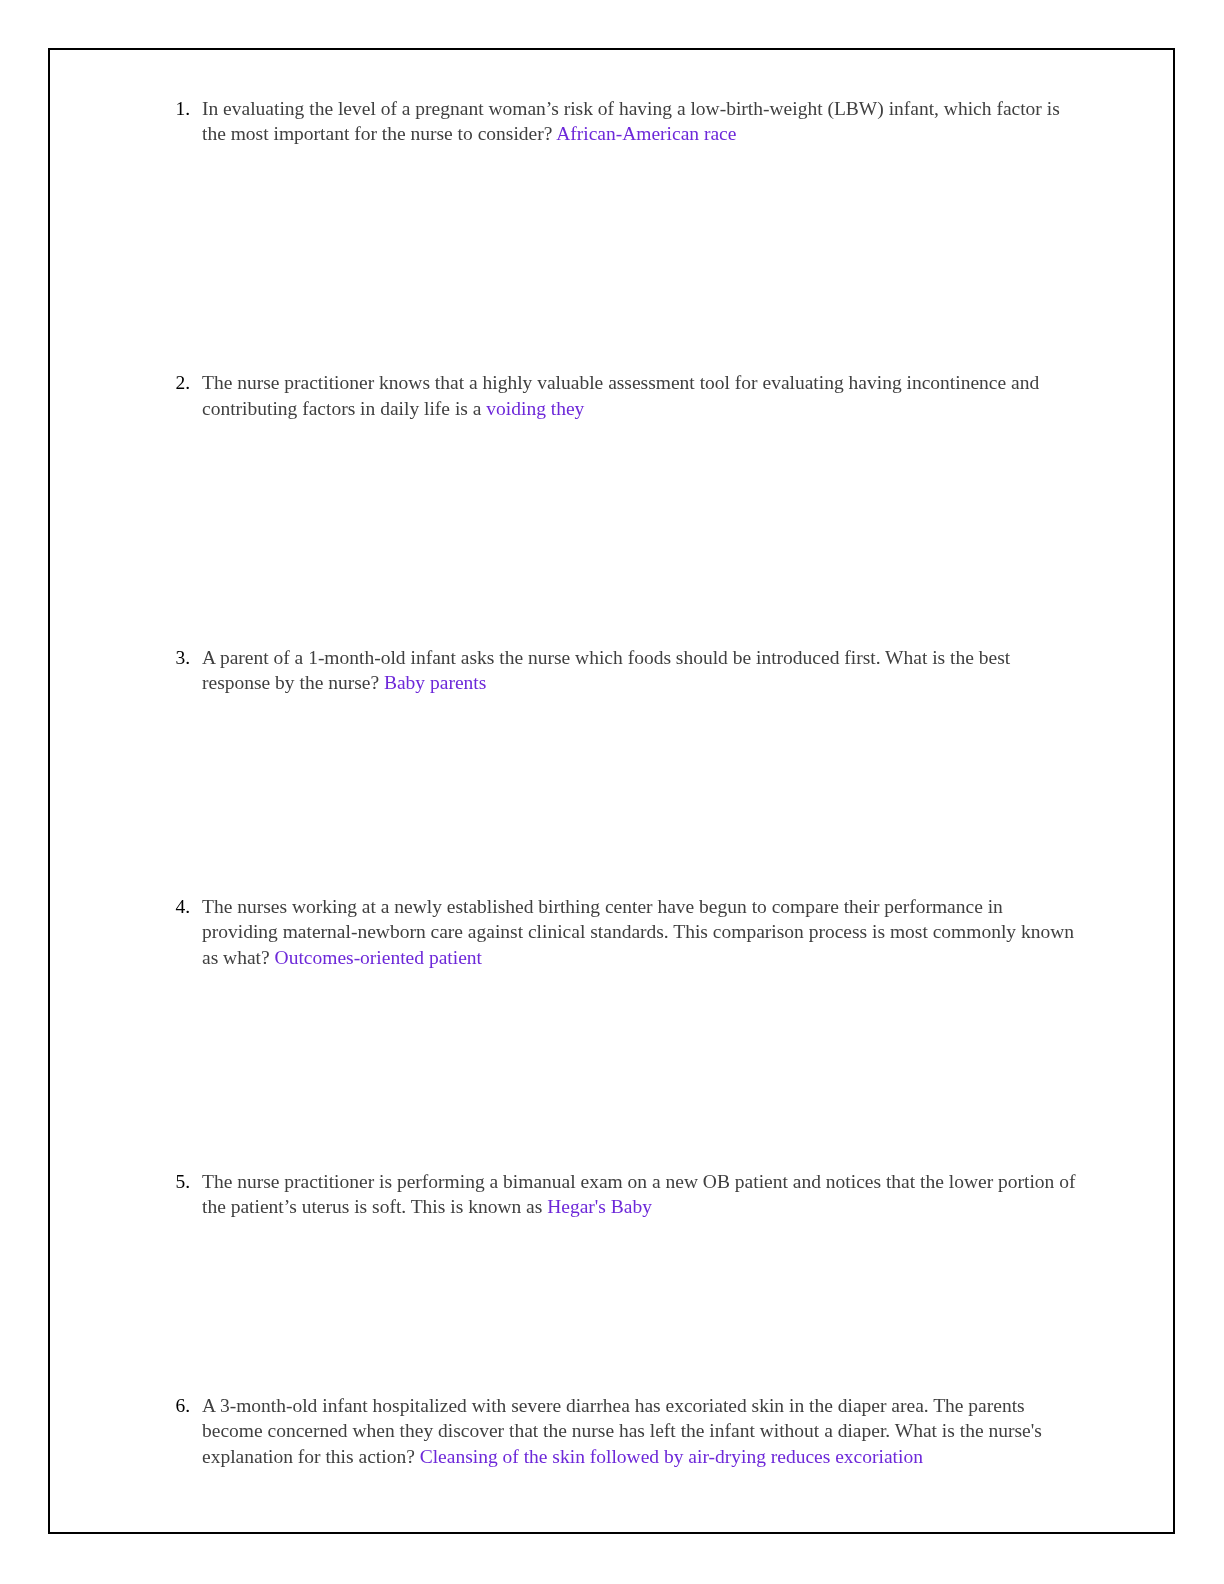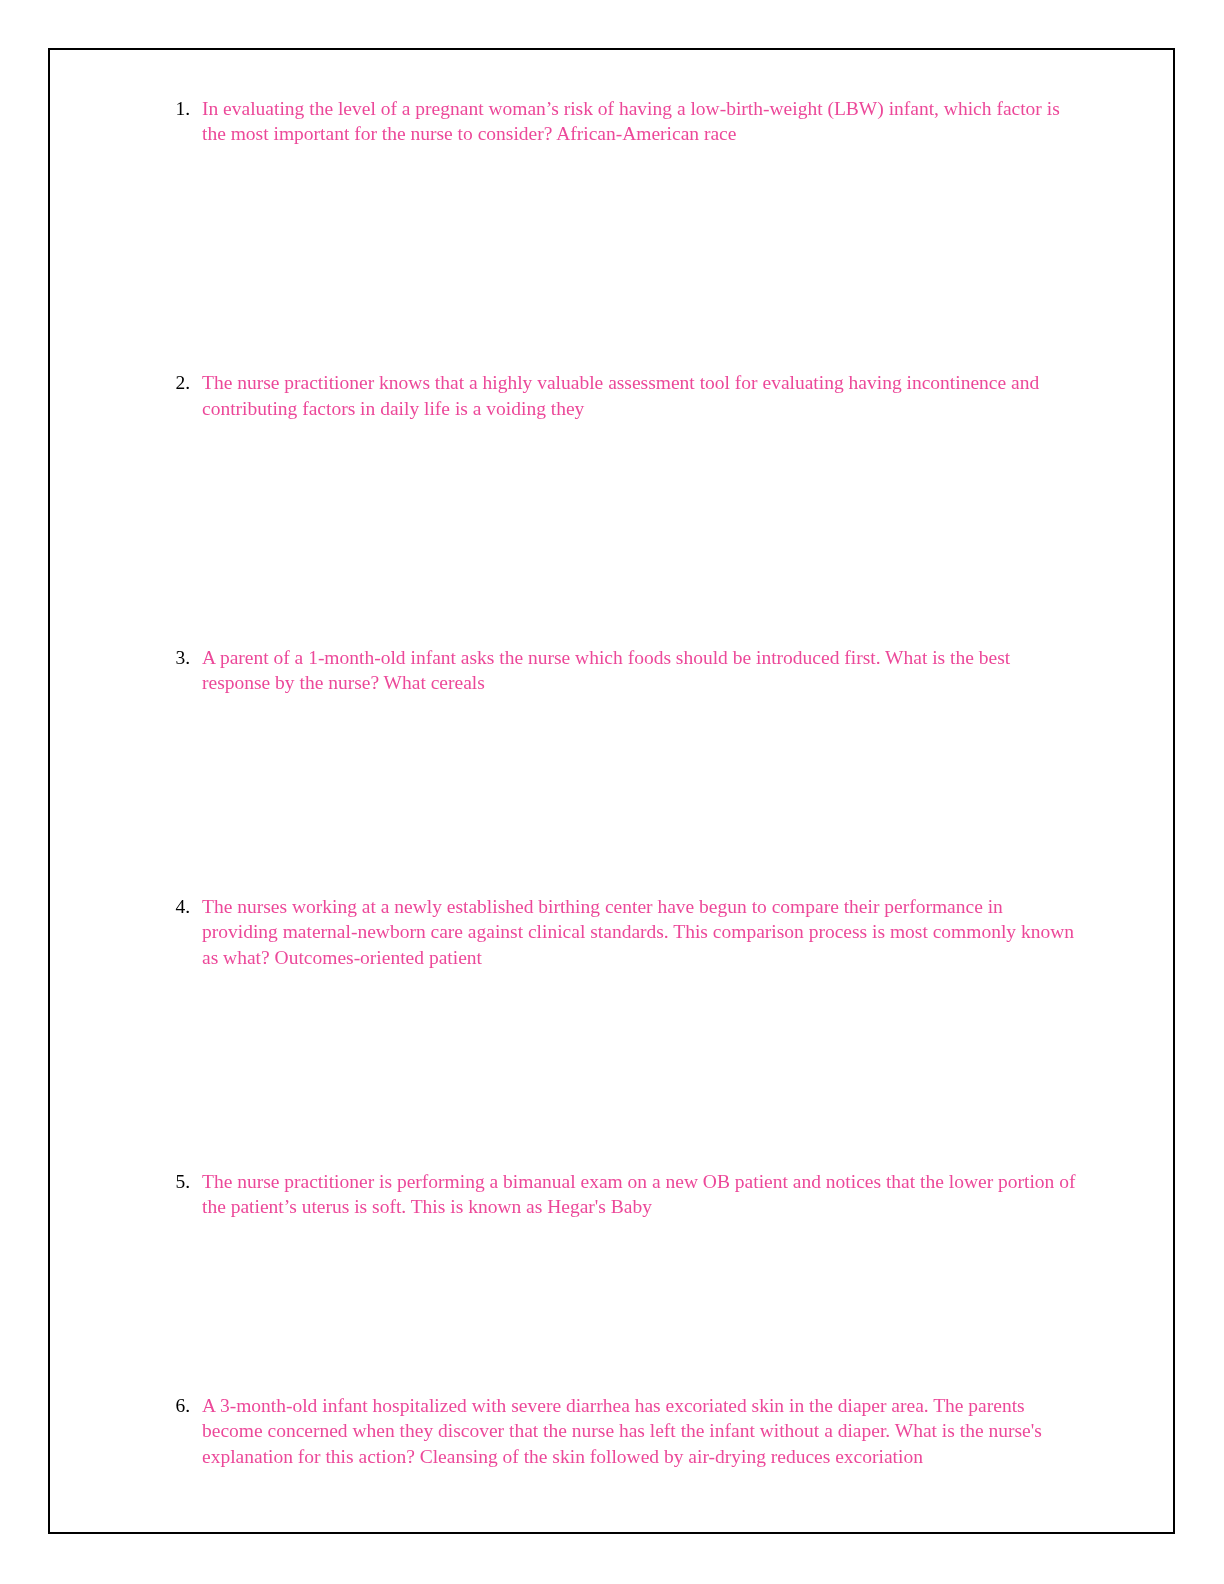--- a/index.html
+++ b/index.html
@@ -68,7 +68,7 @@
   }
 
   .question-text {
-    color: #ec4899;
+    color: #404040;
   }
 
   .answer-text {

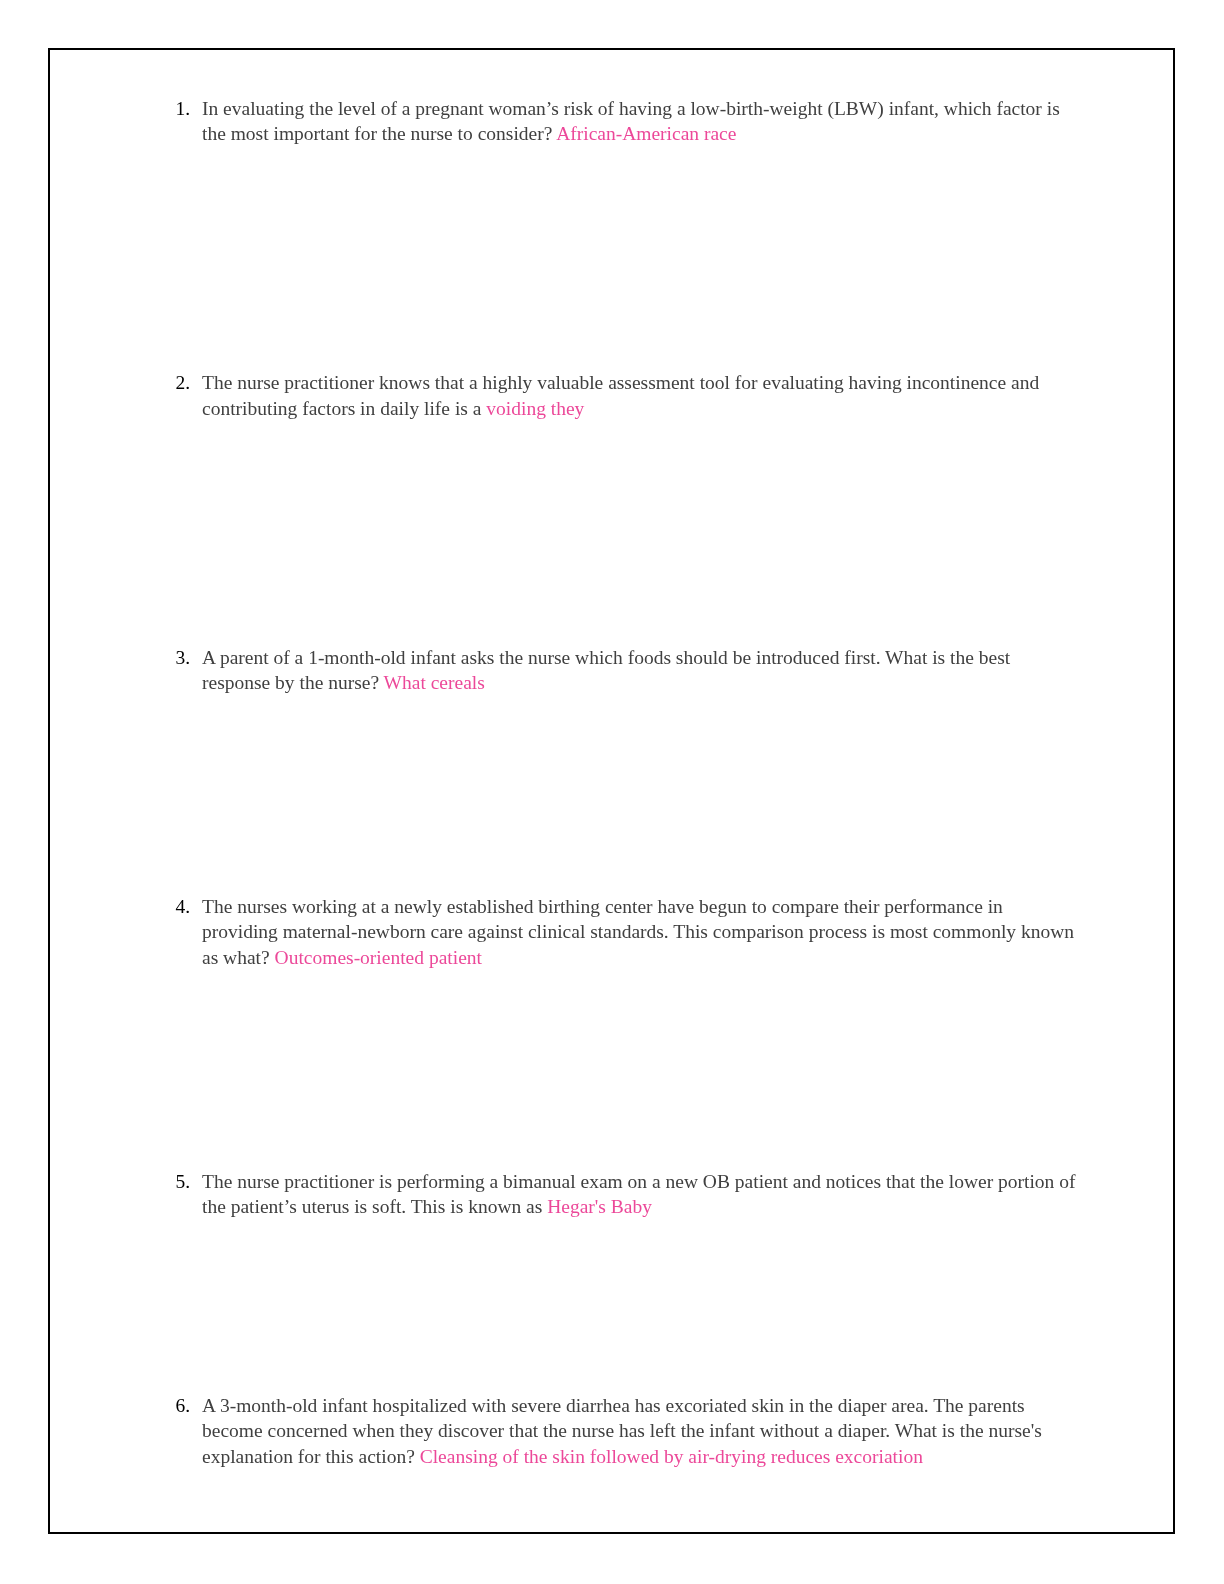--- a/index.html
+++ b/index.html
@@ -72,7 +72,7 @@
   }
 
   .answer-text {
-    color: #ec4899;
+    color: #6d28d9;
   }
 
   

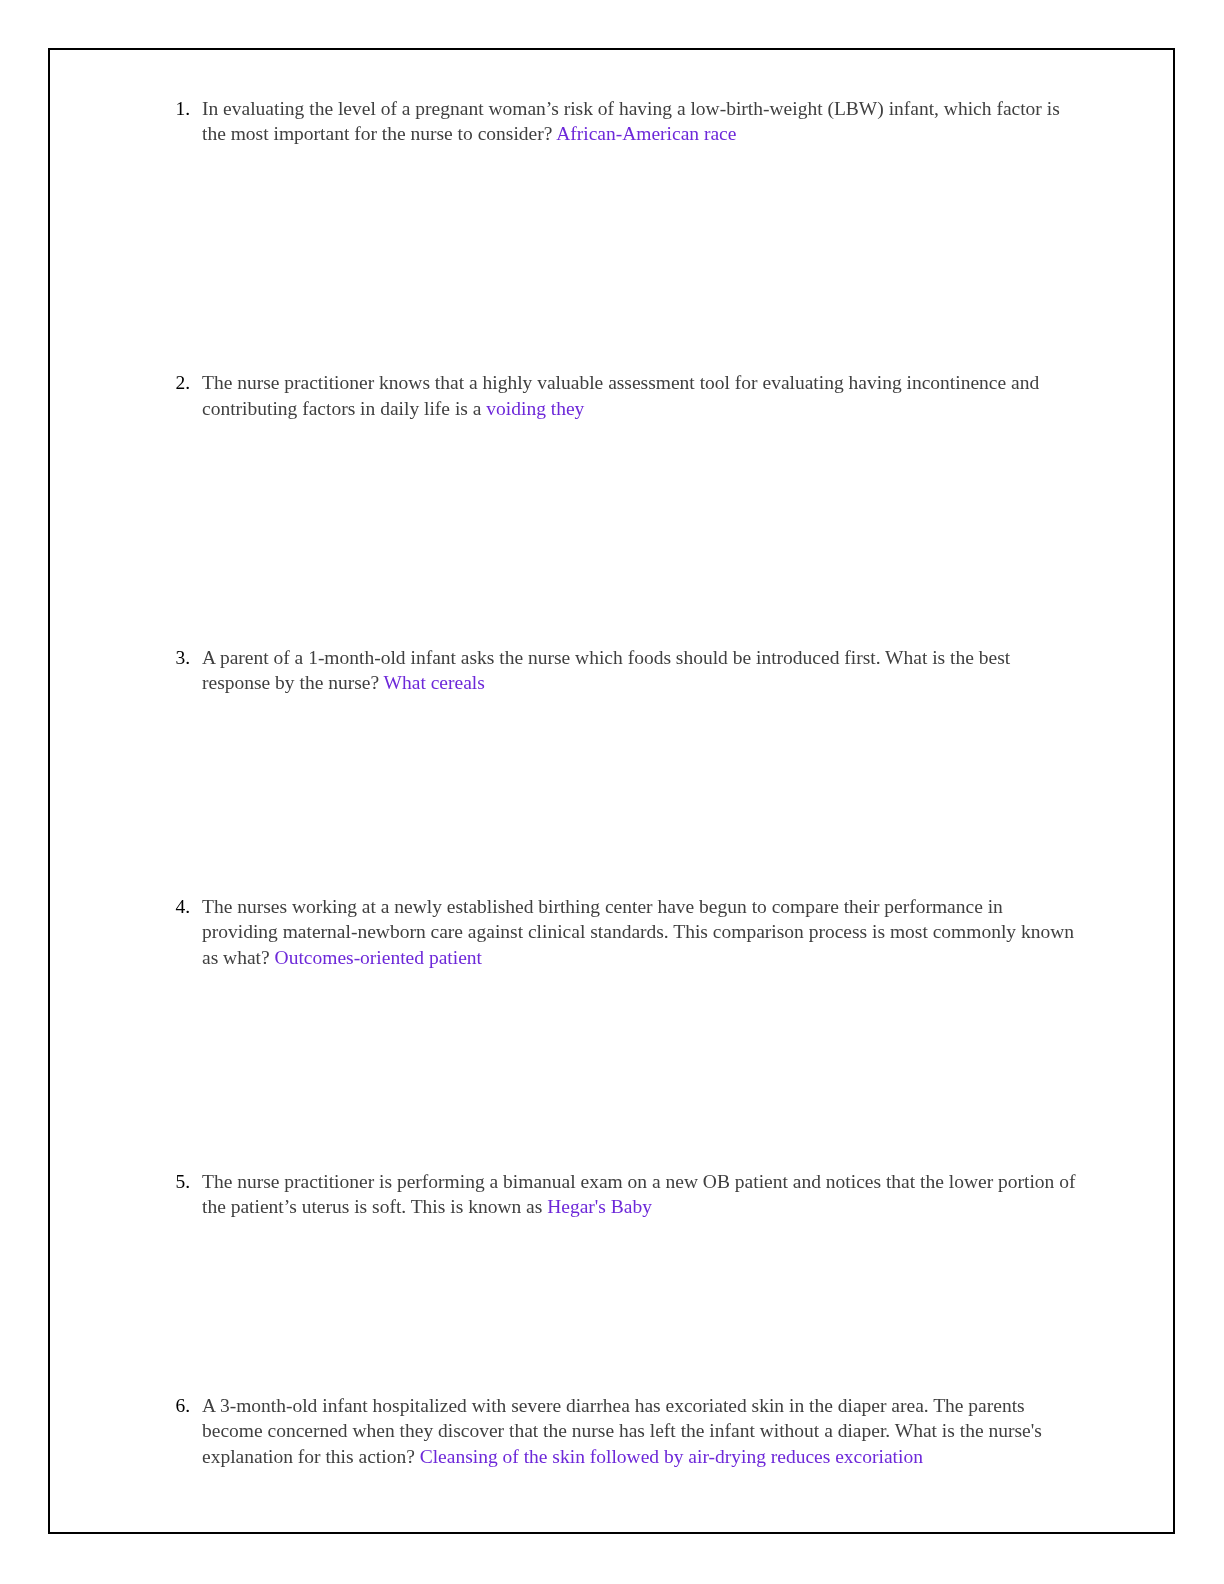--- a/index.html
+++ b/index.html
@@ -107,7 +107,7 @@
 
     <li class="question-item">
       <span class="question-number">3.</span>
-      <span class="question-body"><span class="question-text">A parent of a 1-month-old infant asks the nurse which foods should be introduced first. What is the best response by the nurse? </span><span class="answer-text">What cereals</span></span>
+      <span class="question-body"><span class="question-text">A parent of a 1-month-old infant asks the nurse which foods should be introduced first. What is the best response by the nurse? </span><span class="answer-text">Baby parents</span></span>
     </li>
     <div class="spacer q-gap-3"></div>
 

